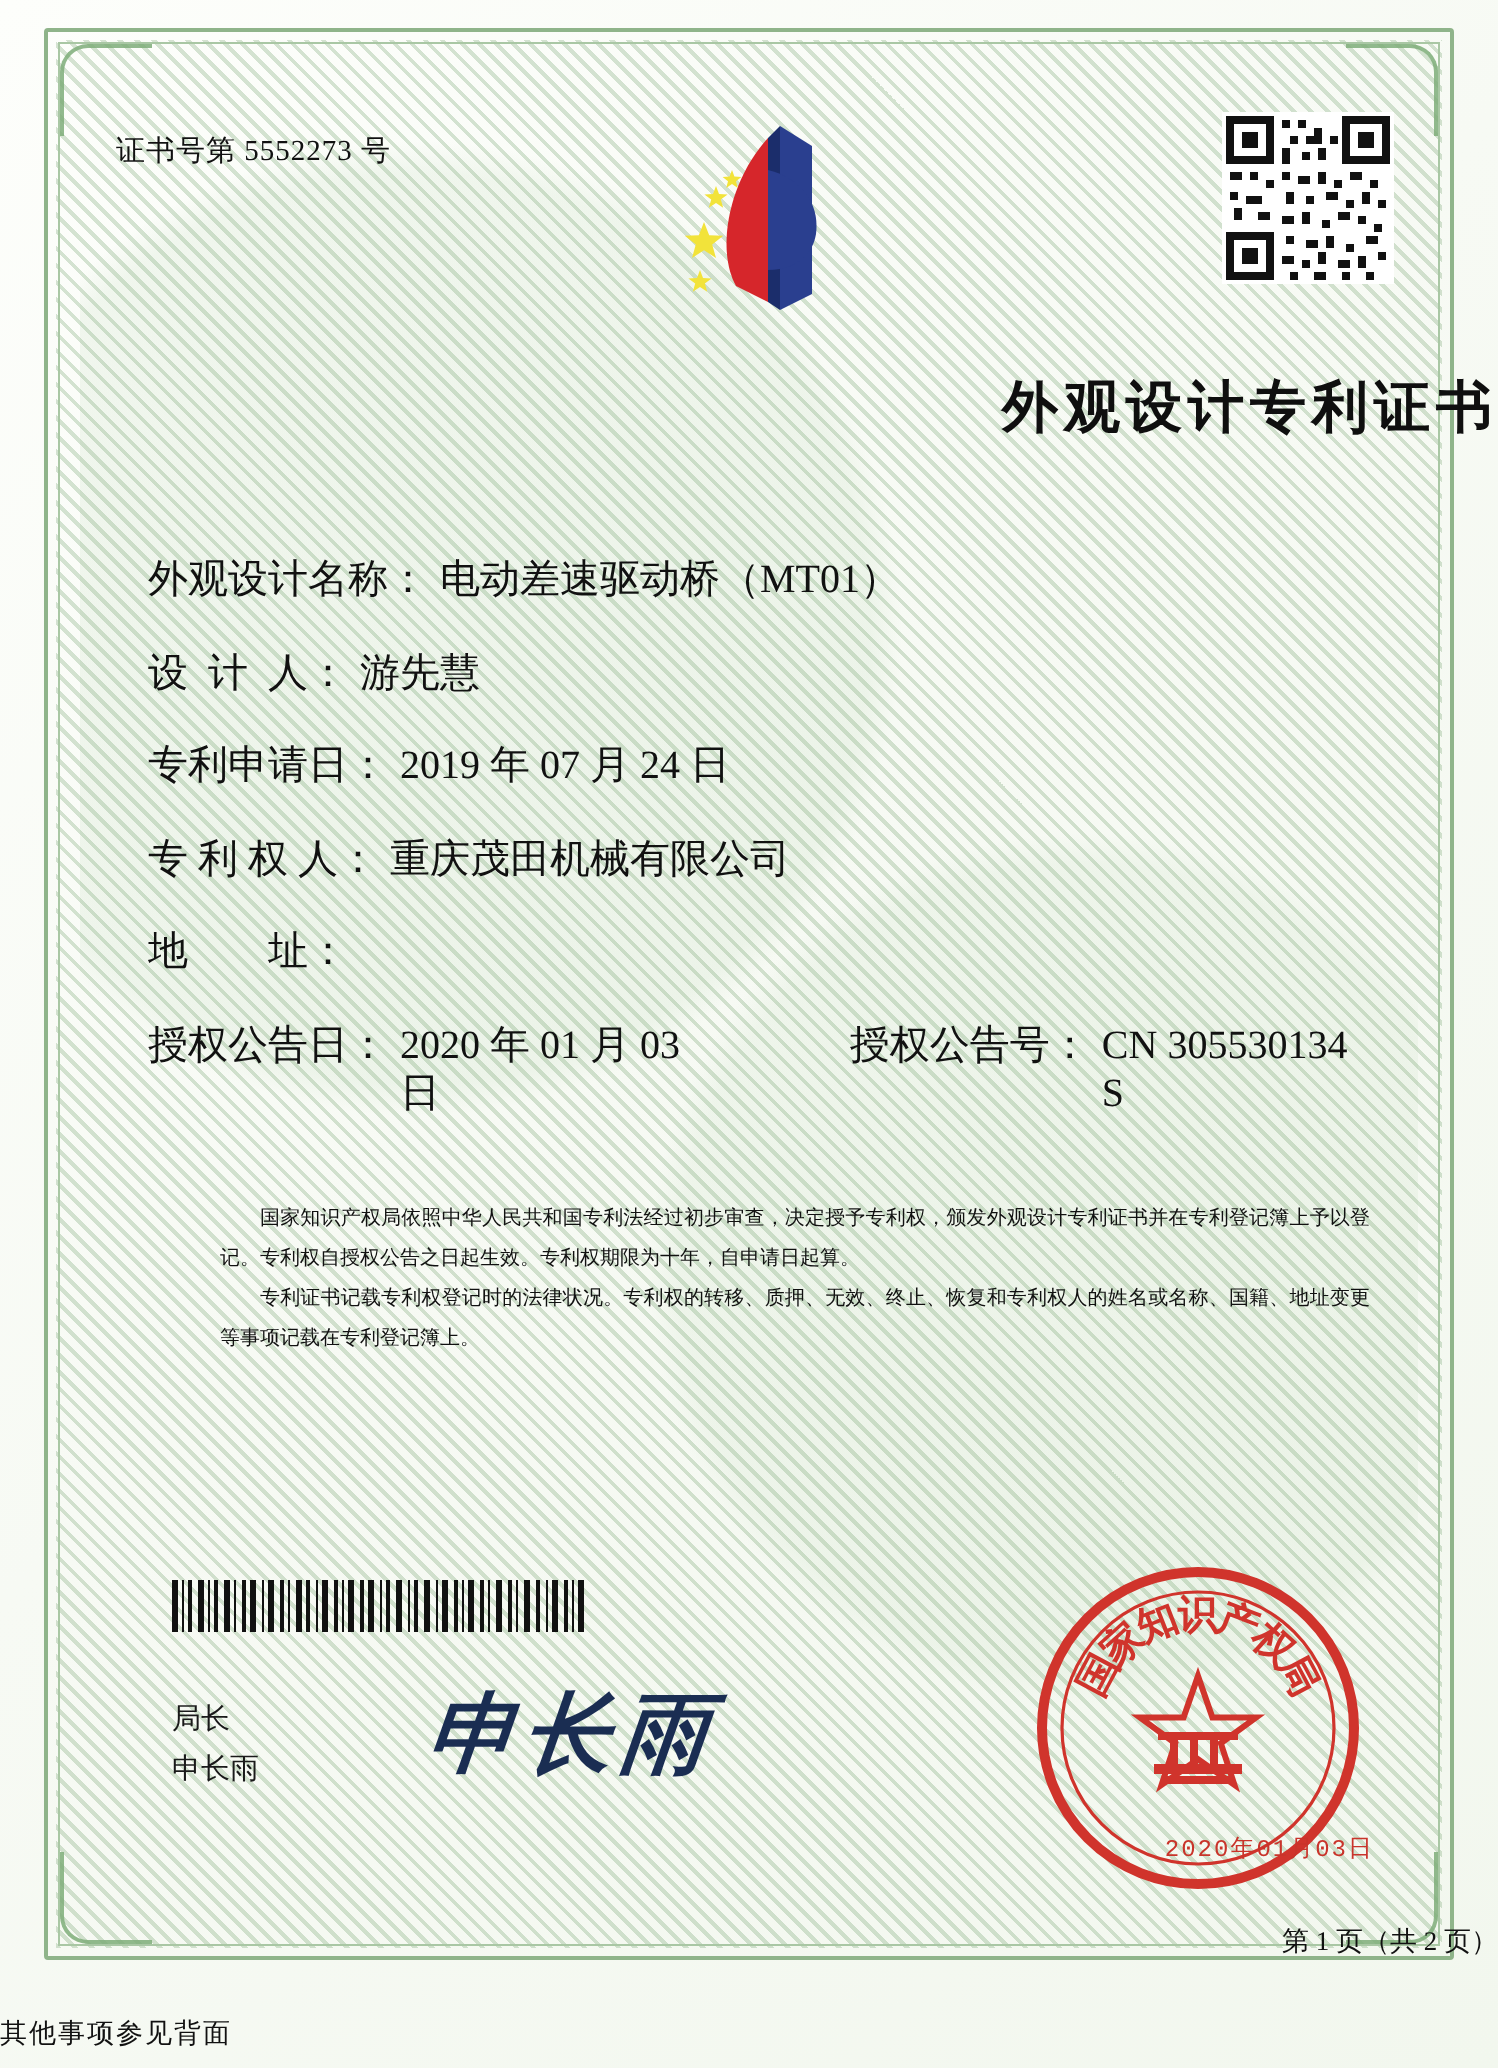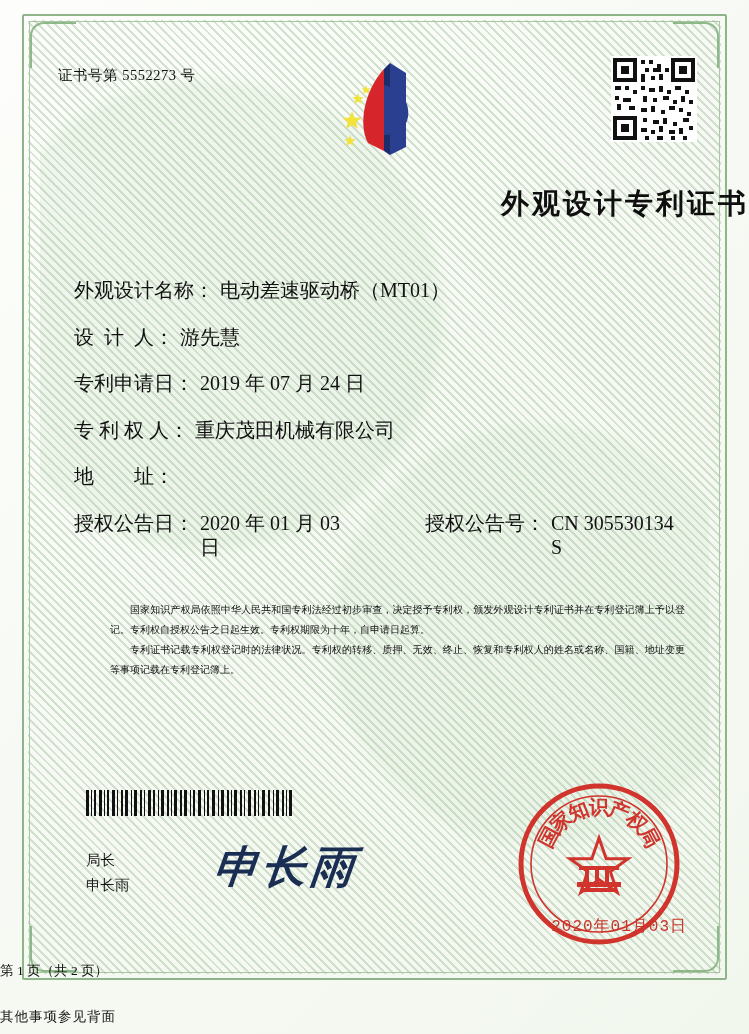--- a/index.html
+++ b/index.html
@@ -166,7 +166,7 @@
   .seal-date {
     position: absolute;
     right: 62px; top: 916px;
-    font-size: 16px;
+    font-size: 12px;
     color: #c9342b;
     letter-spacing: 1px;
     font-family: "Liberation Mono", "DejaVu Sans Mono", monospace;

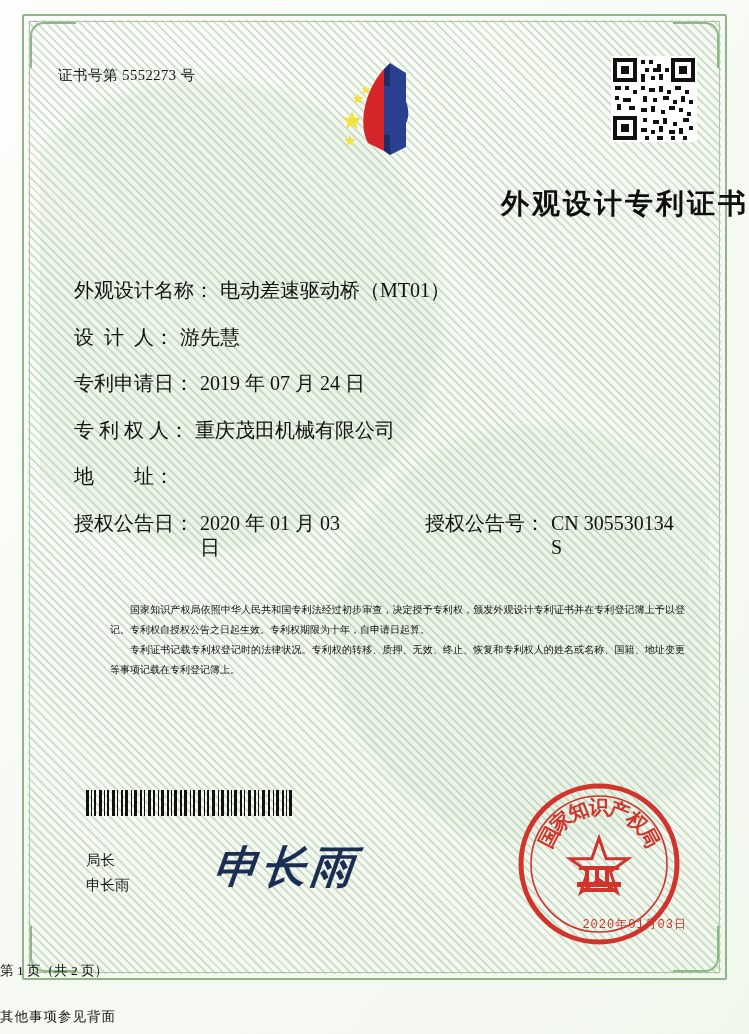--- a/index.html
+++ b/index.html
@@ -176,7 +176,7 @@
   .page-num {
     position: absolute;
     left: 0; right: 0; top: 962px;
-    text-align: left;
+    text-align: right;
     font-size: 13.5px;
     color: #111;
   }

